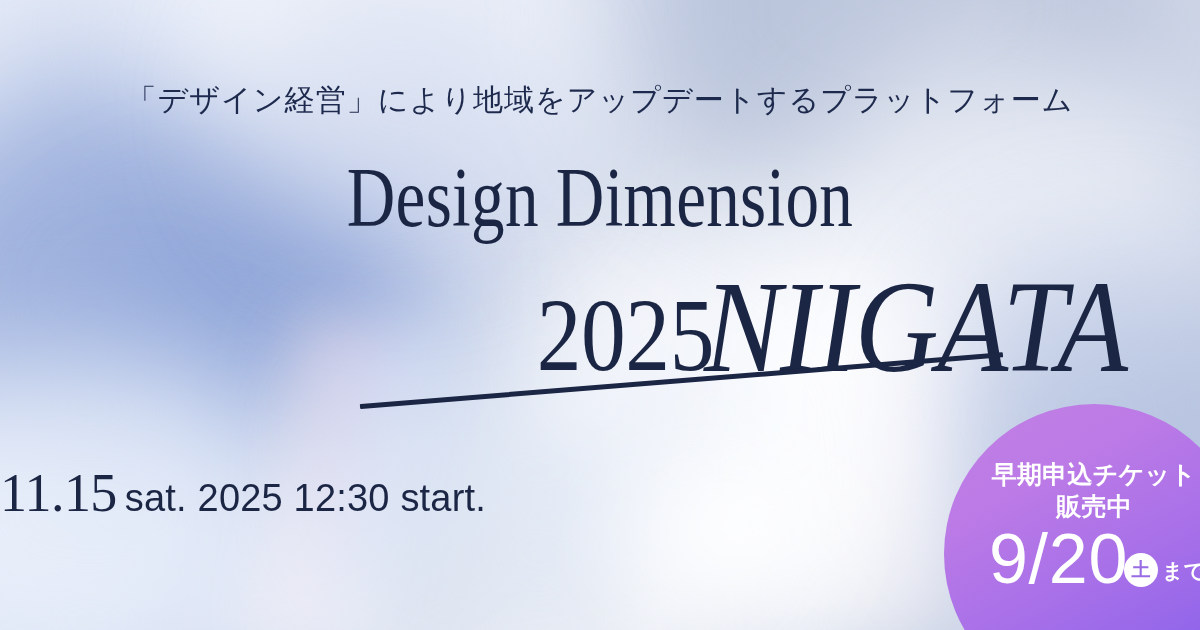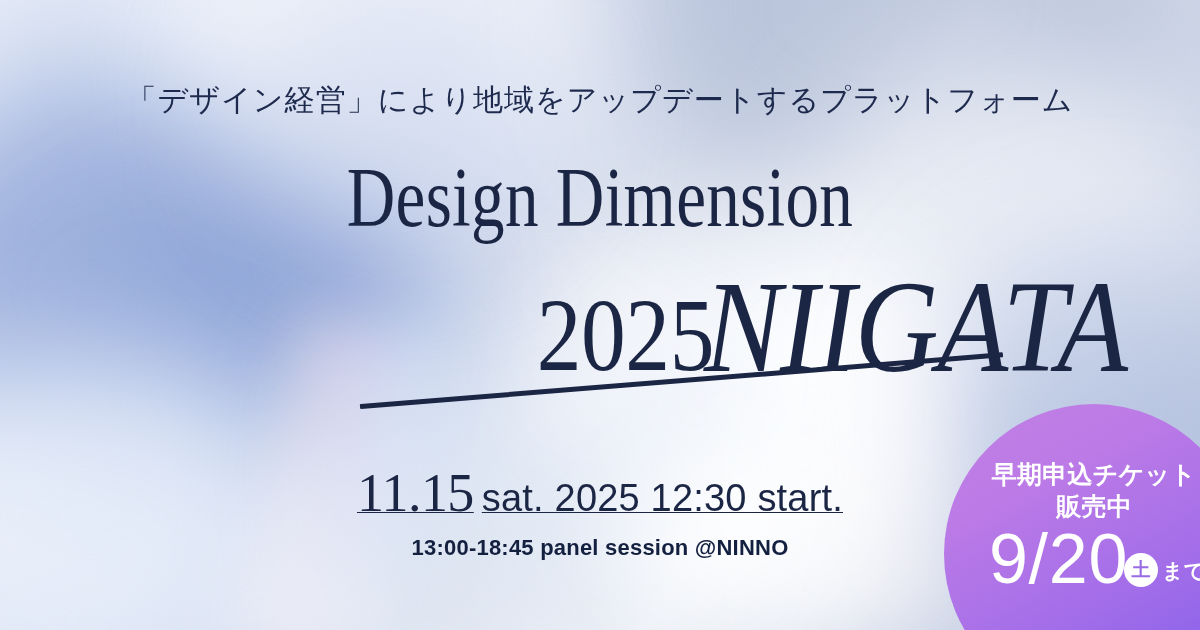--- a/index.html
+++ b/index.html
@@ -181,11 +181,10 @@
     top: 466px;
     left: 0;
     right: 0;
-    text-align: center;
+    text-align: left;
     white-space: nowrap;
     color: #1b2544;
     line-height: 1;
-    text-decoration: underline;
   }
   .date-big {
     font-family: "Liberation Serif", serif;

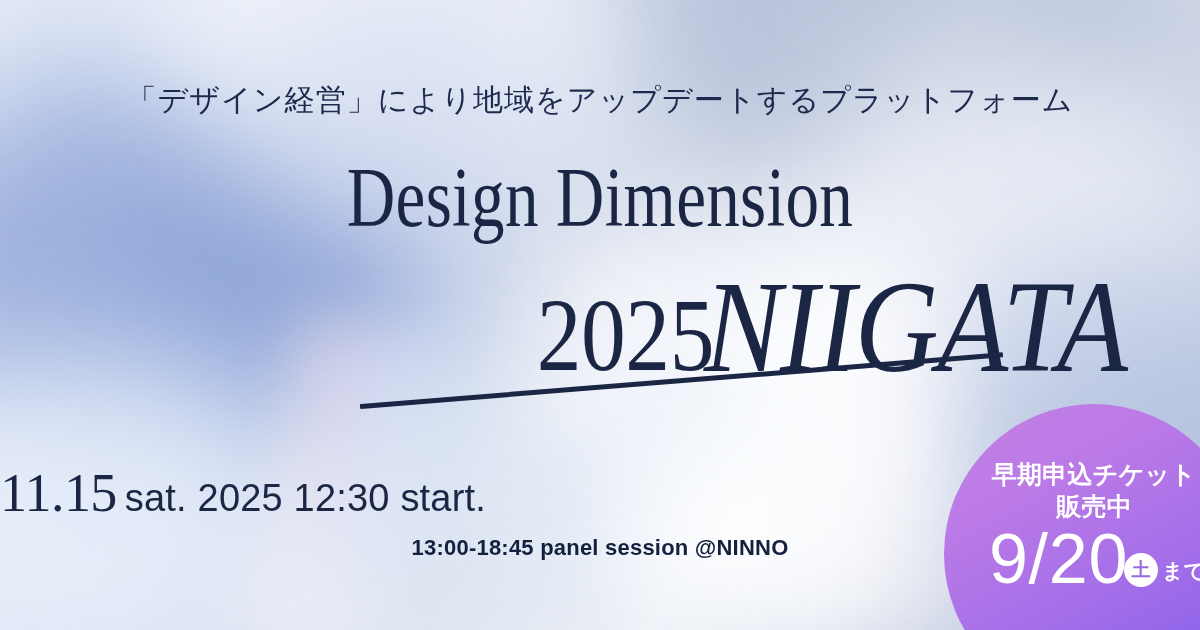--- a/index.html
+++ b/index.html
@@ -324,7 +324,6 @@
       <span class="date-big">11.15</span><span class="date-rest">sat. 2025 12:30 start.</span>
     </div>
 
-    <div class="session-line">13:00-18:45 panel session  @NINNO</div>
 
     <div class="badge">
       <div class="badge-inner">

